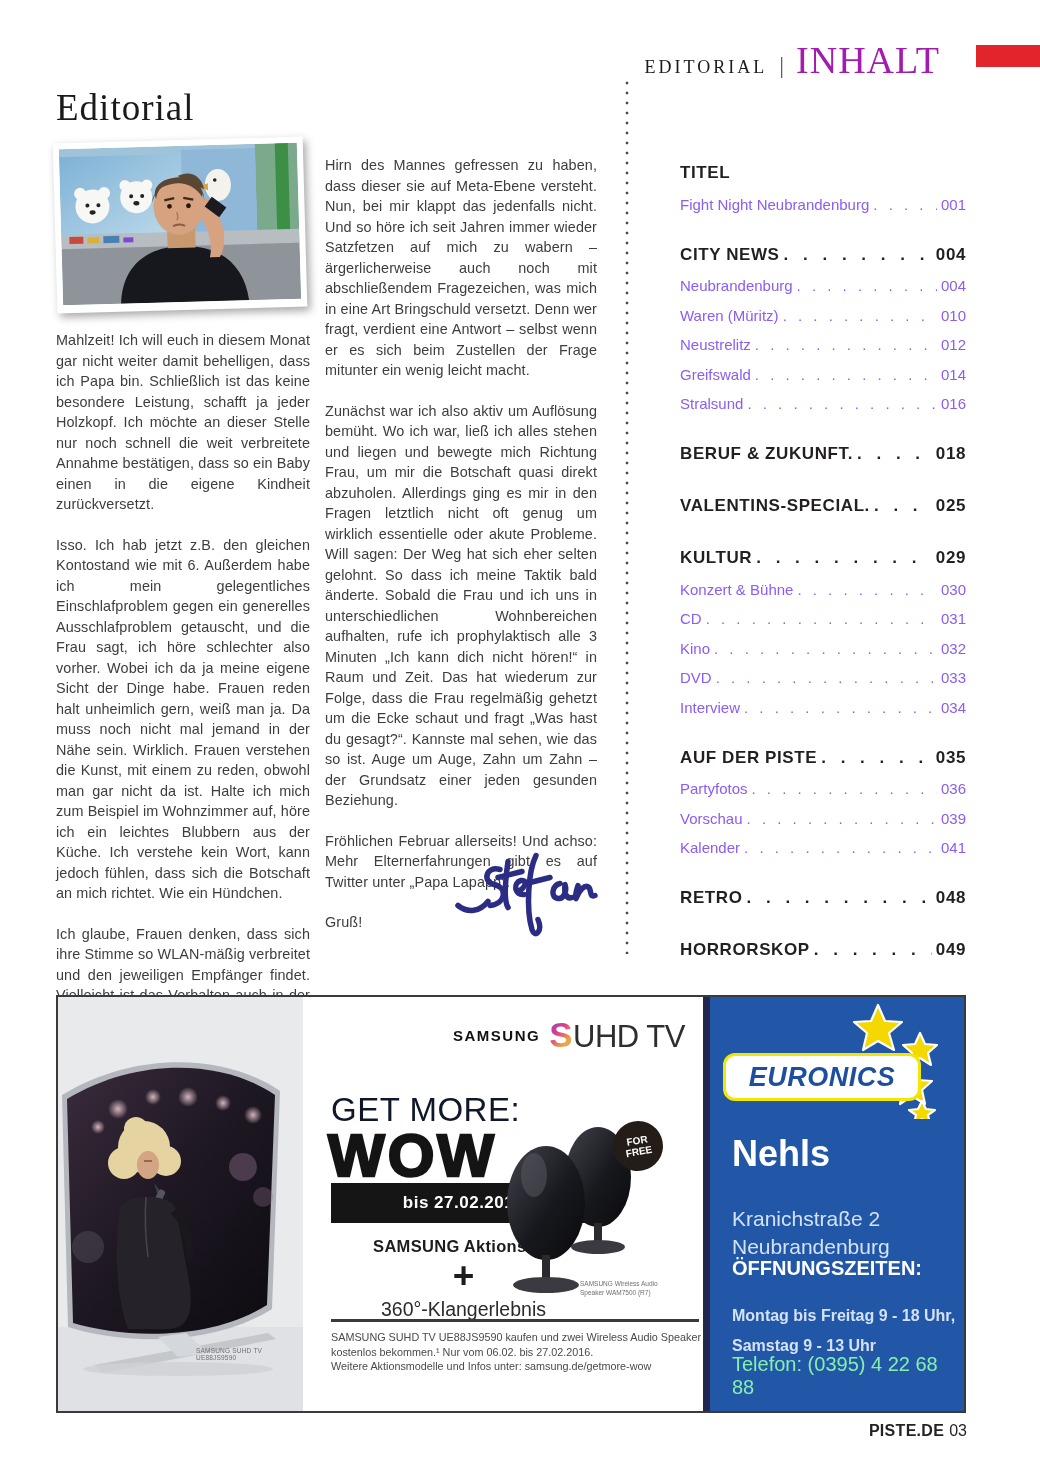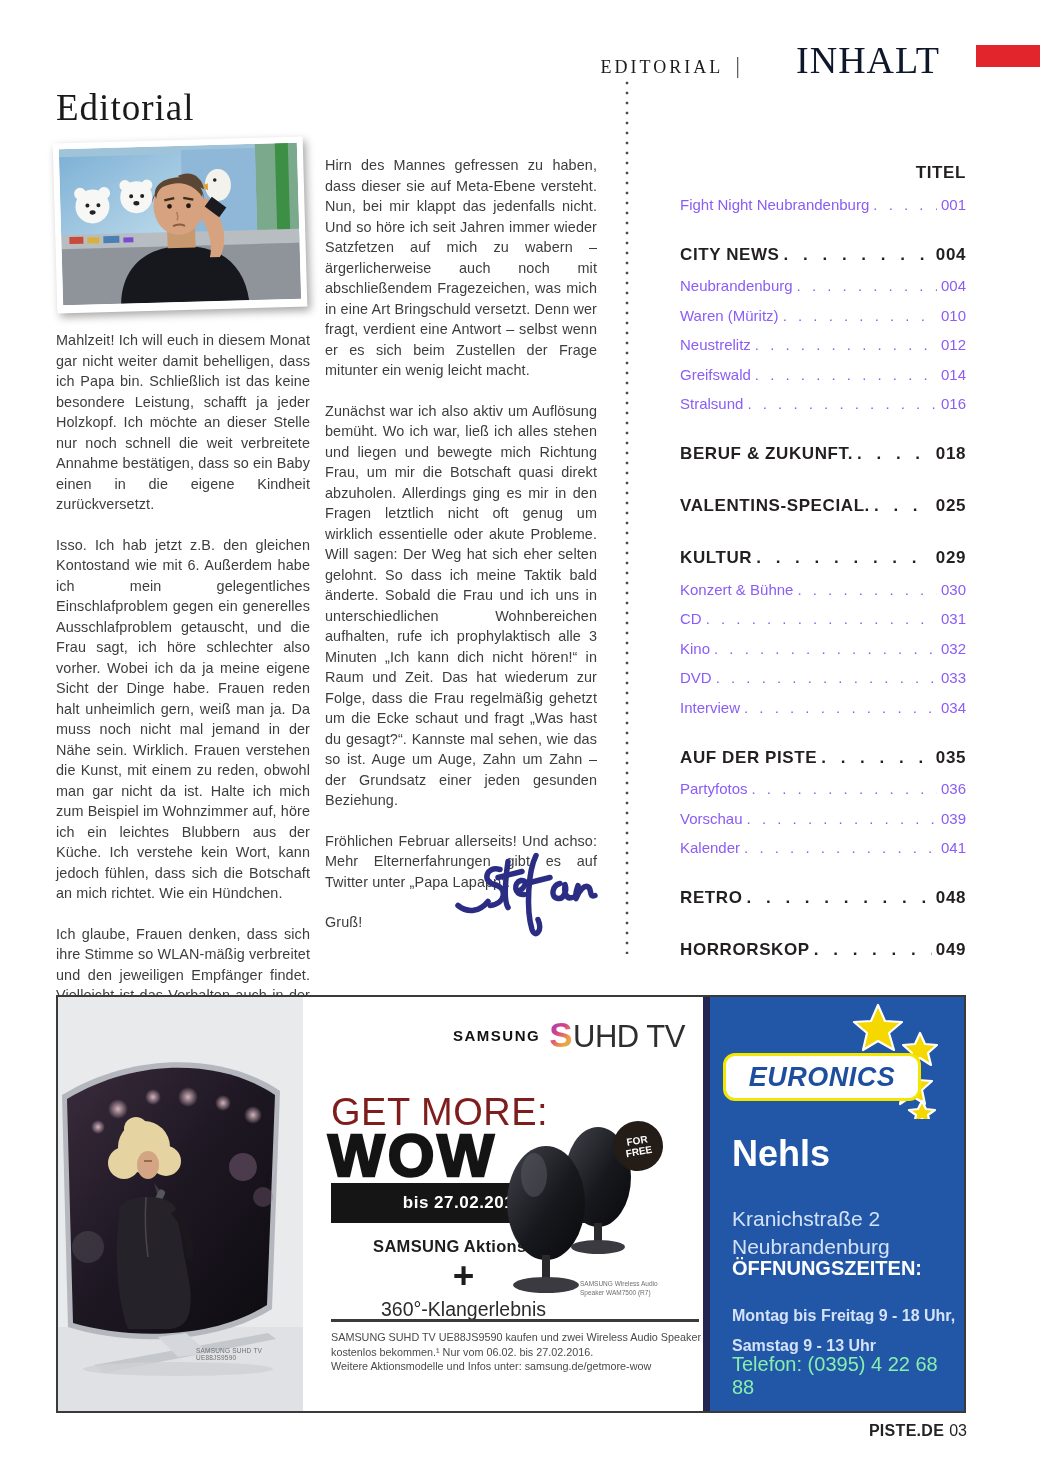--- a/index.html
+++ b/index.html
@@ -10,7 +10,7 @@
   .masthead { position:absolute; top:38px; right:100px; display:flex; align-items:baseline; gap:12px; }
   .masthead .section { font-family:"Liberation Serif", serif; font-size:18px; letter-spacing:3px; color:#1c1c1c; }
   .masthead .pipe { font-family:"Liberation Serif", serif; font-size:24px; color:#555; font-weight:normal; }
-  .masthead .title { font-family:"Liberation Serif", serif; font-size:38px; color:#0f172a; letter-spacing:1px;margin-left:44px; }
+  .masthead .title { font-family:"Liberation Serif", serif; font-size:38px; color:#a21caf; letter-spacing:1px; }
   .red-bar { position:absolute; top:45px; right:0; width:64px; height:22px; background:#e2242c; }
 
   

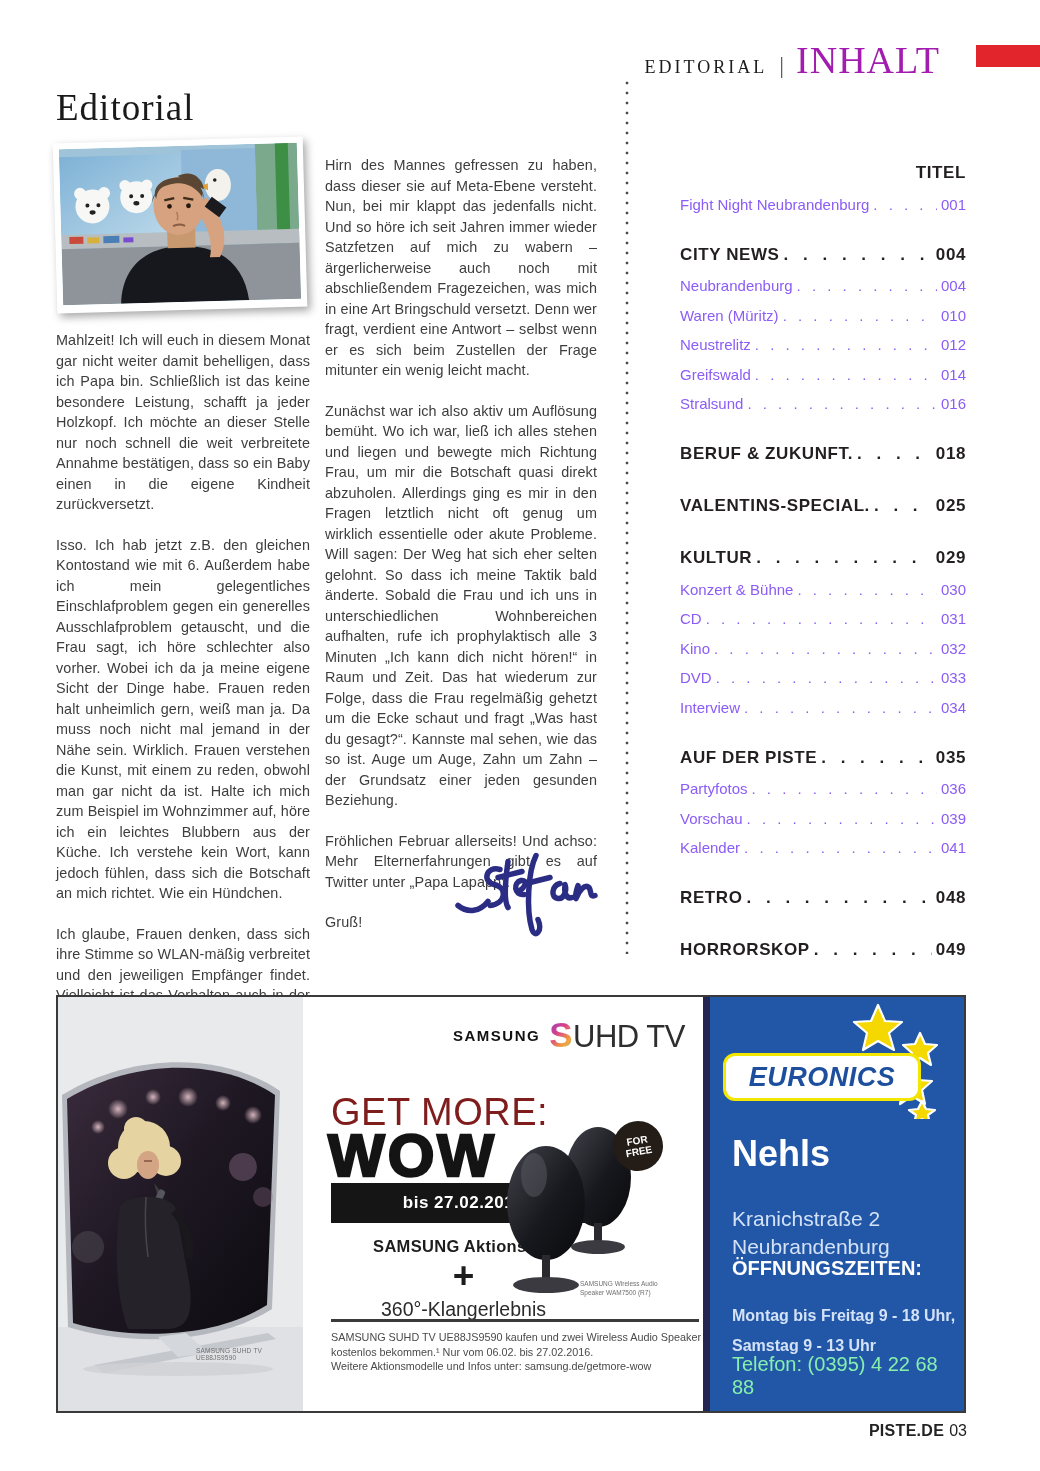--- a/index.html
+++ b/index.html
@@ -32,7 +32,7 @@
 
   
   .toc { position:absolute; left:680px; top:163px; width:286px; color:#231f20; }
-  .toc-row { display:flex; align-items:baseline;justify-content:flex-end; }
+  .toc-row { display:flex; align-items:baseline; }
   .toc-label { margin-top:0; font-weight:bold; font-size:17px; letter-spacing:.6px; }
   .toc-header { margin-top:32px; font-weight:bold; font-size:17px; letter-spacing:.6px; }
   .toc-item { margin-top:12.5px; font-size:15px; color:#8b5cf6; }

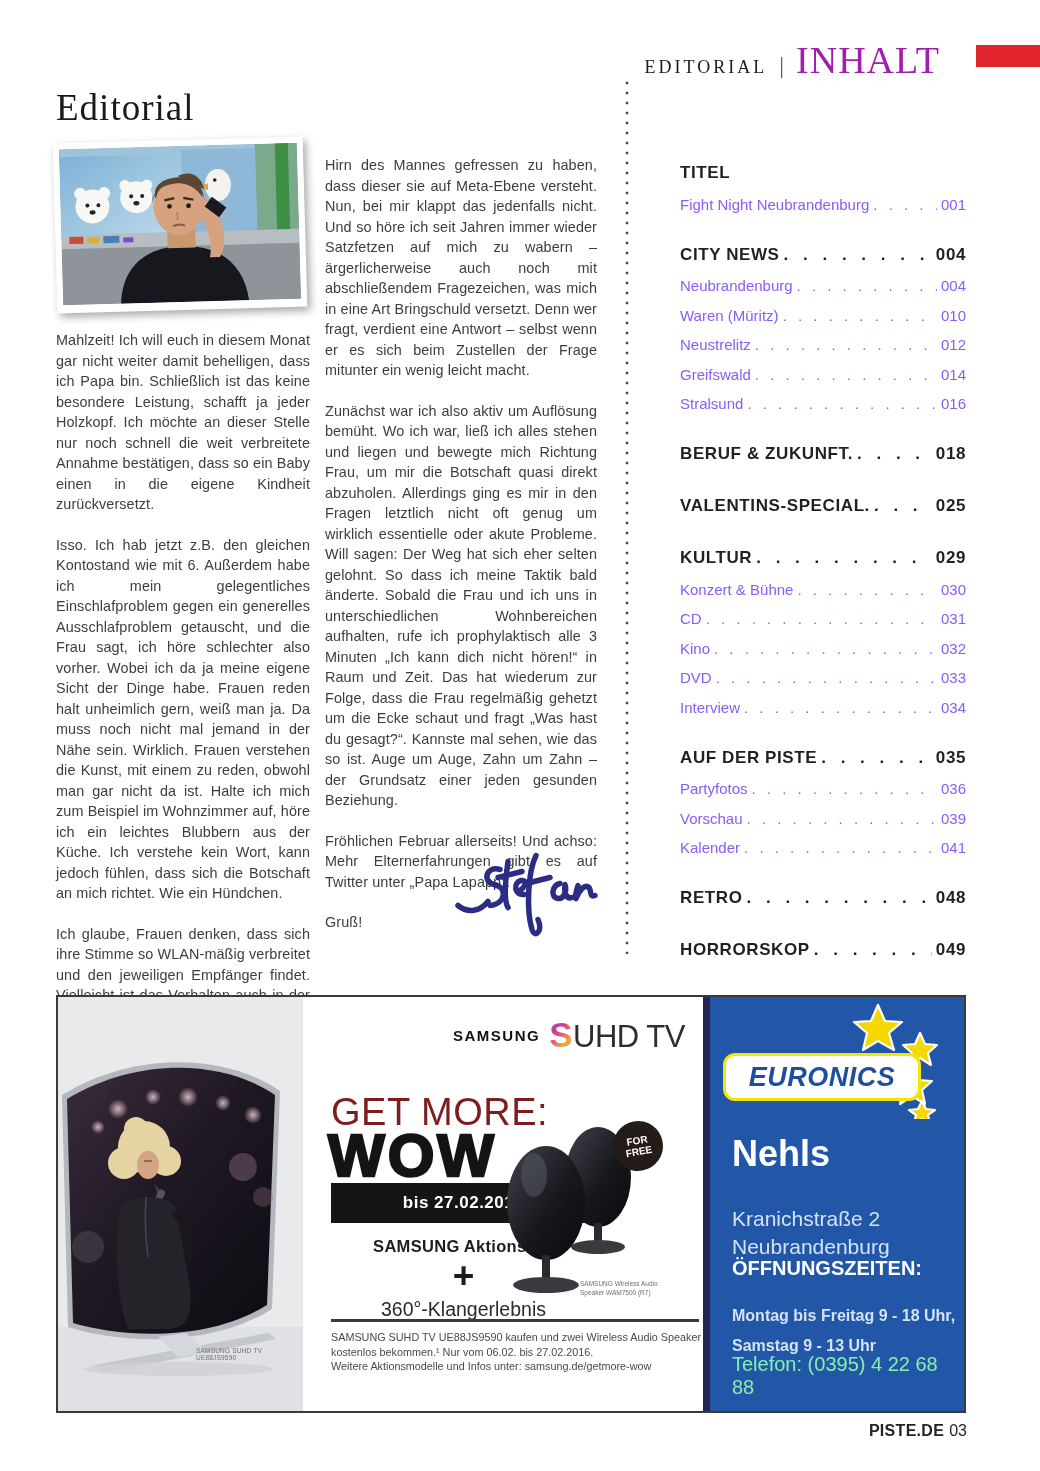--- a/index.html
+++ b/index.html
@@ -54,7 +54,7 @@
   .suhd-word { font-size:31px; color:#2e2e2e; letter-spacing:-.5px; display:flex; align-items:baseline; }
   .suhd-s { font-weight:bold; font-size:35px; background:linear-gradient(135deg,#7a4bd0 0%,#d63f8c 40%,#f3a83b 72%,#37b6e0 100%);
     -webkit-background-clip:text; background-clip:text; color:transparent; margin-right:1px; }
-  .get-more { position:absolute; left:28px; top:94px; font-size:38px; color:#7f1d1d; letter-spacing:.5px; }
+  .get-more { position:absolute; left:28px; top:94px; font-size:33px; color:#0f172a; letter-spacing:.5px; }
   .wow { position:absolute; left:25px; top:124px; font-size:60px; font-weight:bold; color:#141414; letter-spacing:3px; -webkit-text-stroke:2.5px #141414; }
   .date-banner { position:absolute; left:28px; top:186px; width:265px; height:40px; background:#151515; color:#fff;
     display:flex; align-items:center; justify-content:center; font-size:17px; font-weight:bold; letter-spacing:.5px; }

